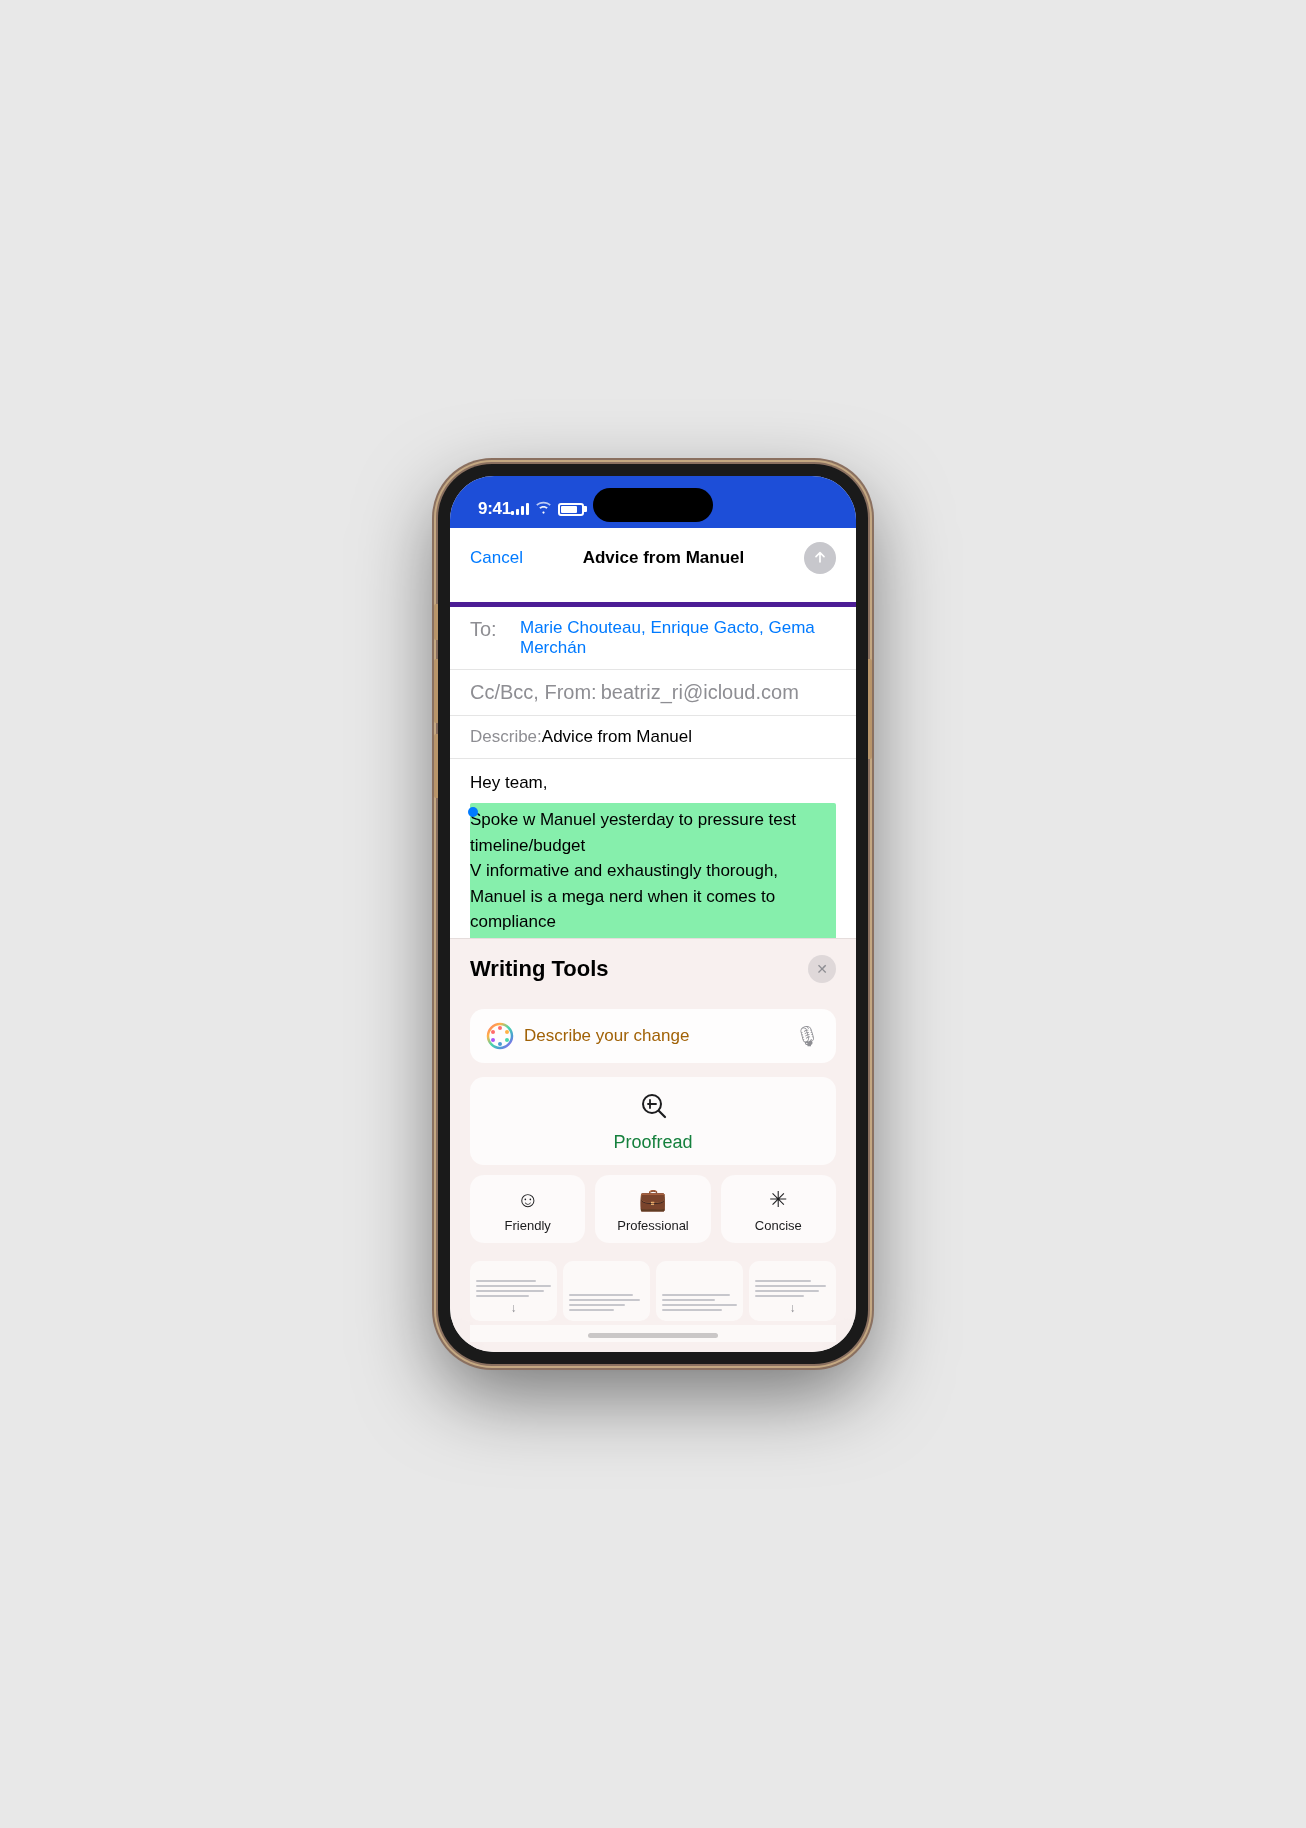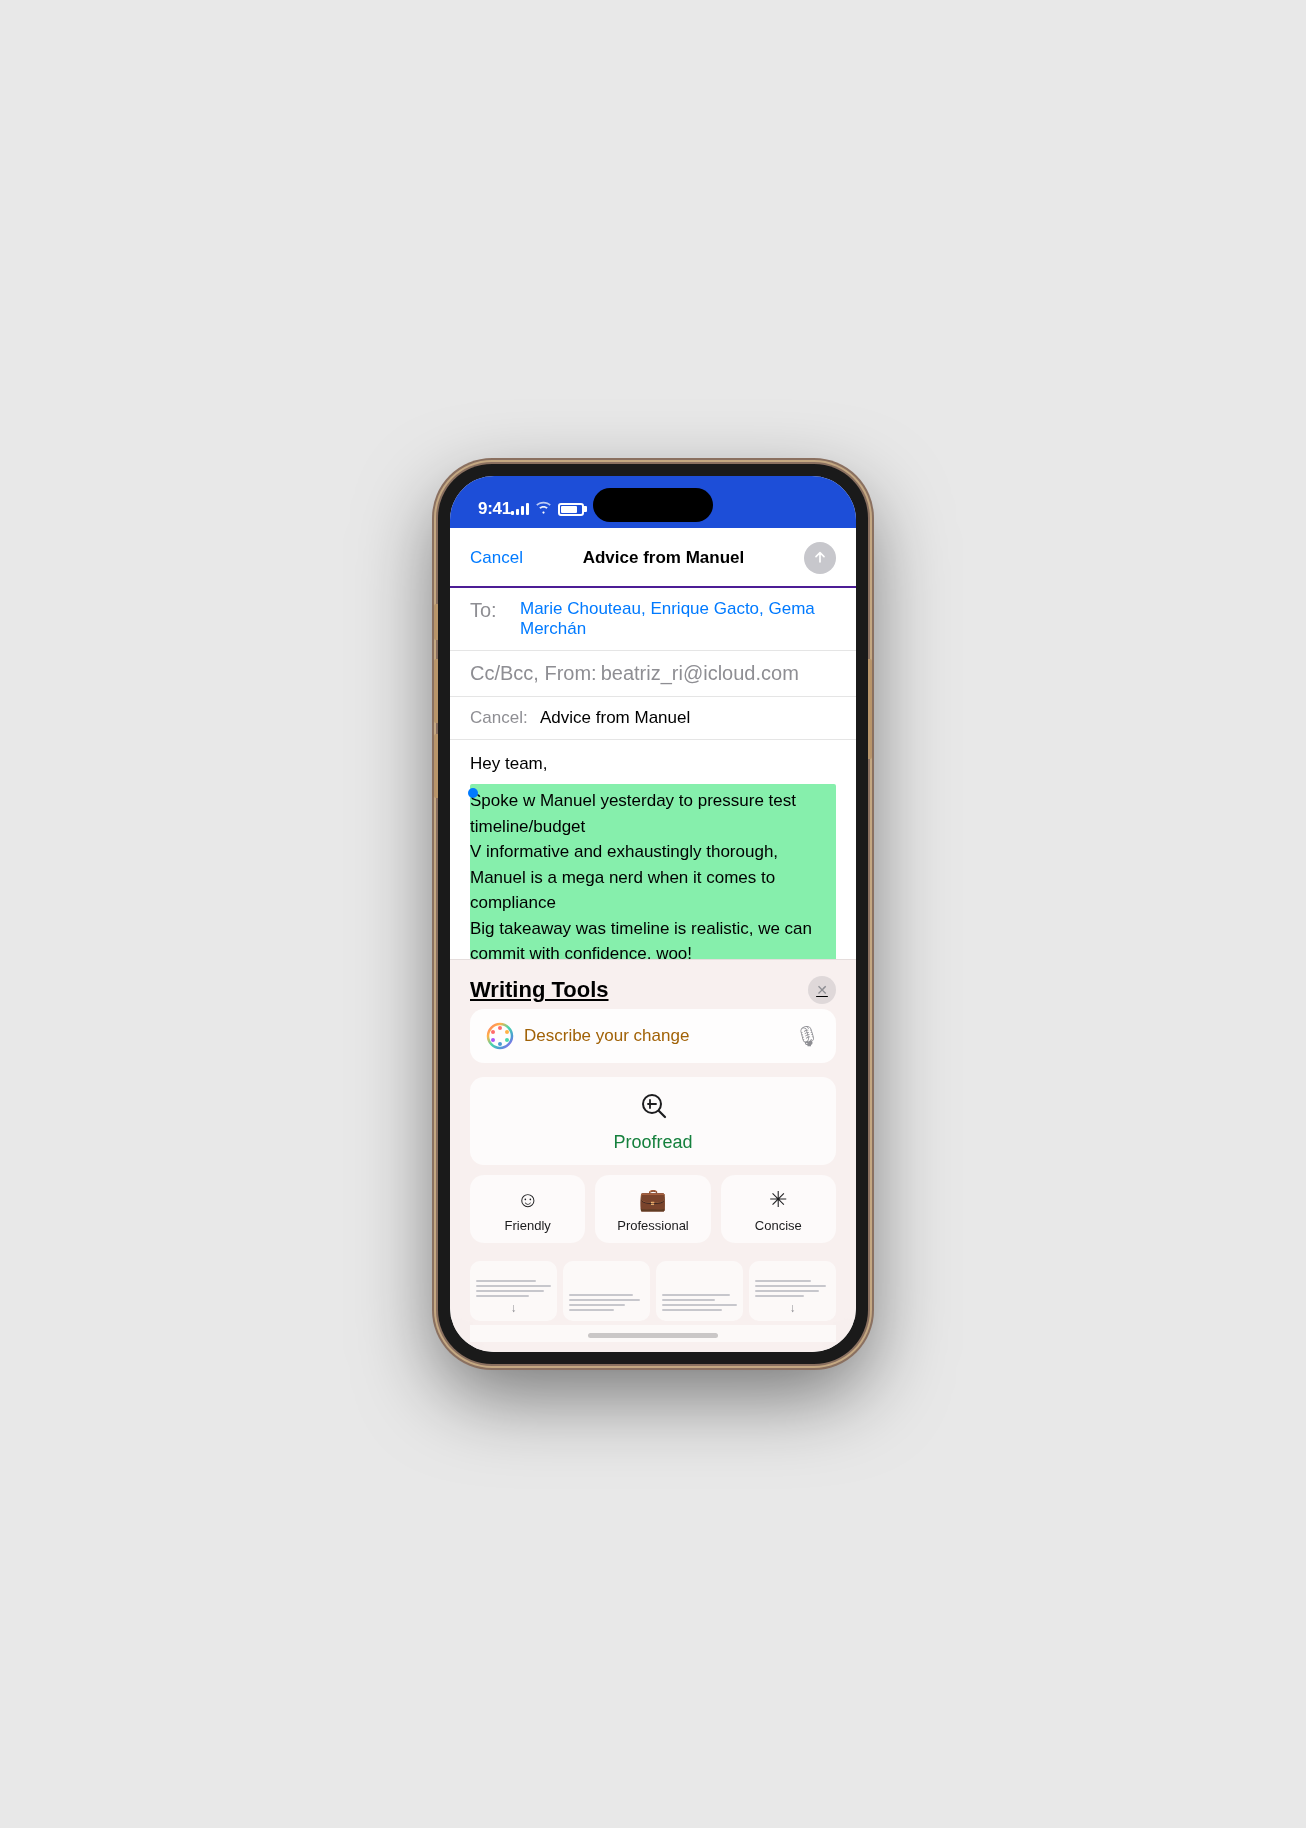--- a/index.html
+++ b/index.html
@@ -155,11 +155,11 @@
 
     
     .email-header {
-      padding: 14px 20px 12px;
+      padding: 14px 20px 28px;
       display: flex;
       align-items: center;
       justify-content: space-between;
-      border-bottom: 2px solid #4c1d95;
+      border-bottom: 5px solid #4c1d95;
     }
     .cancel-btn {
       color: #007AFF;

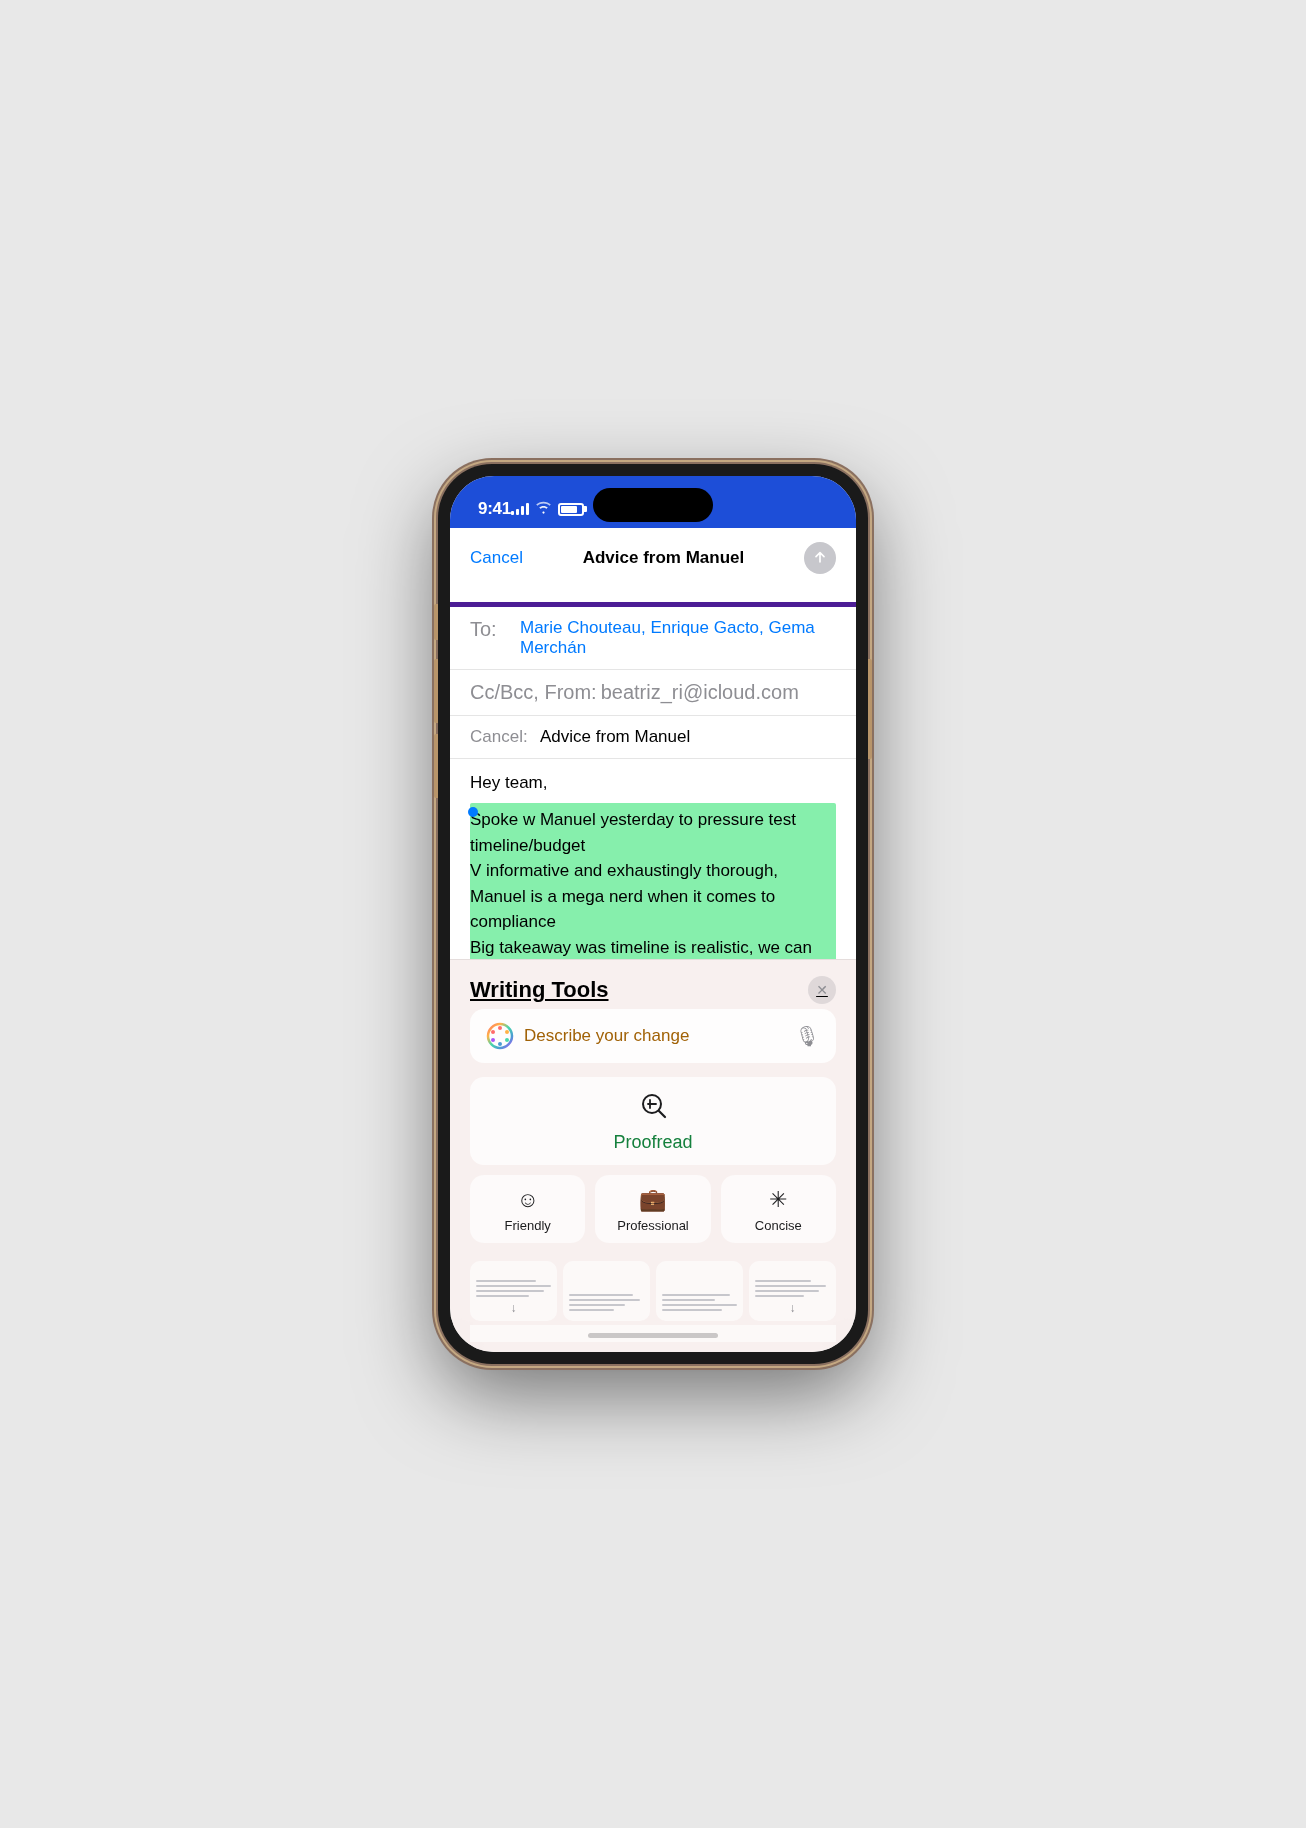--- a/index.html
+++ b/index.html
@@ -485,7 +485,7 @@
         </div>
 
         <div class="field-row">
-          <span class="subject-text">Cancel:</span>
+          <span class="subject-text">Describe:</span>
           <span class="subject-value">Advice from Manuel</span>
         </div>
 

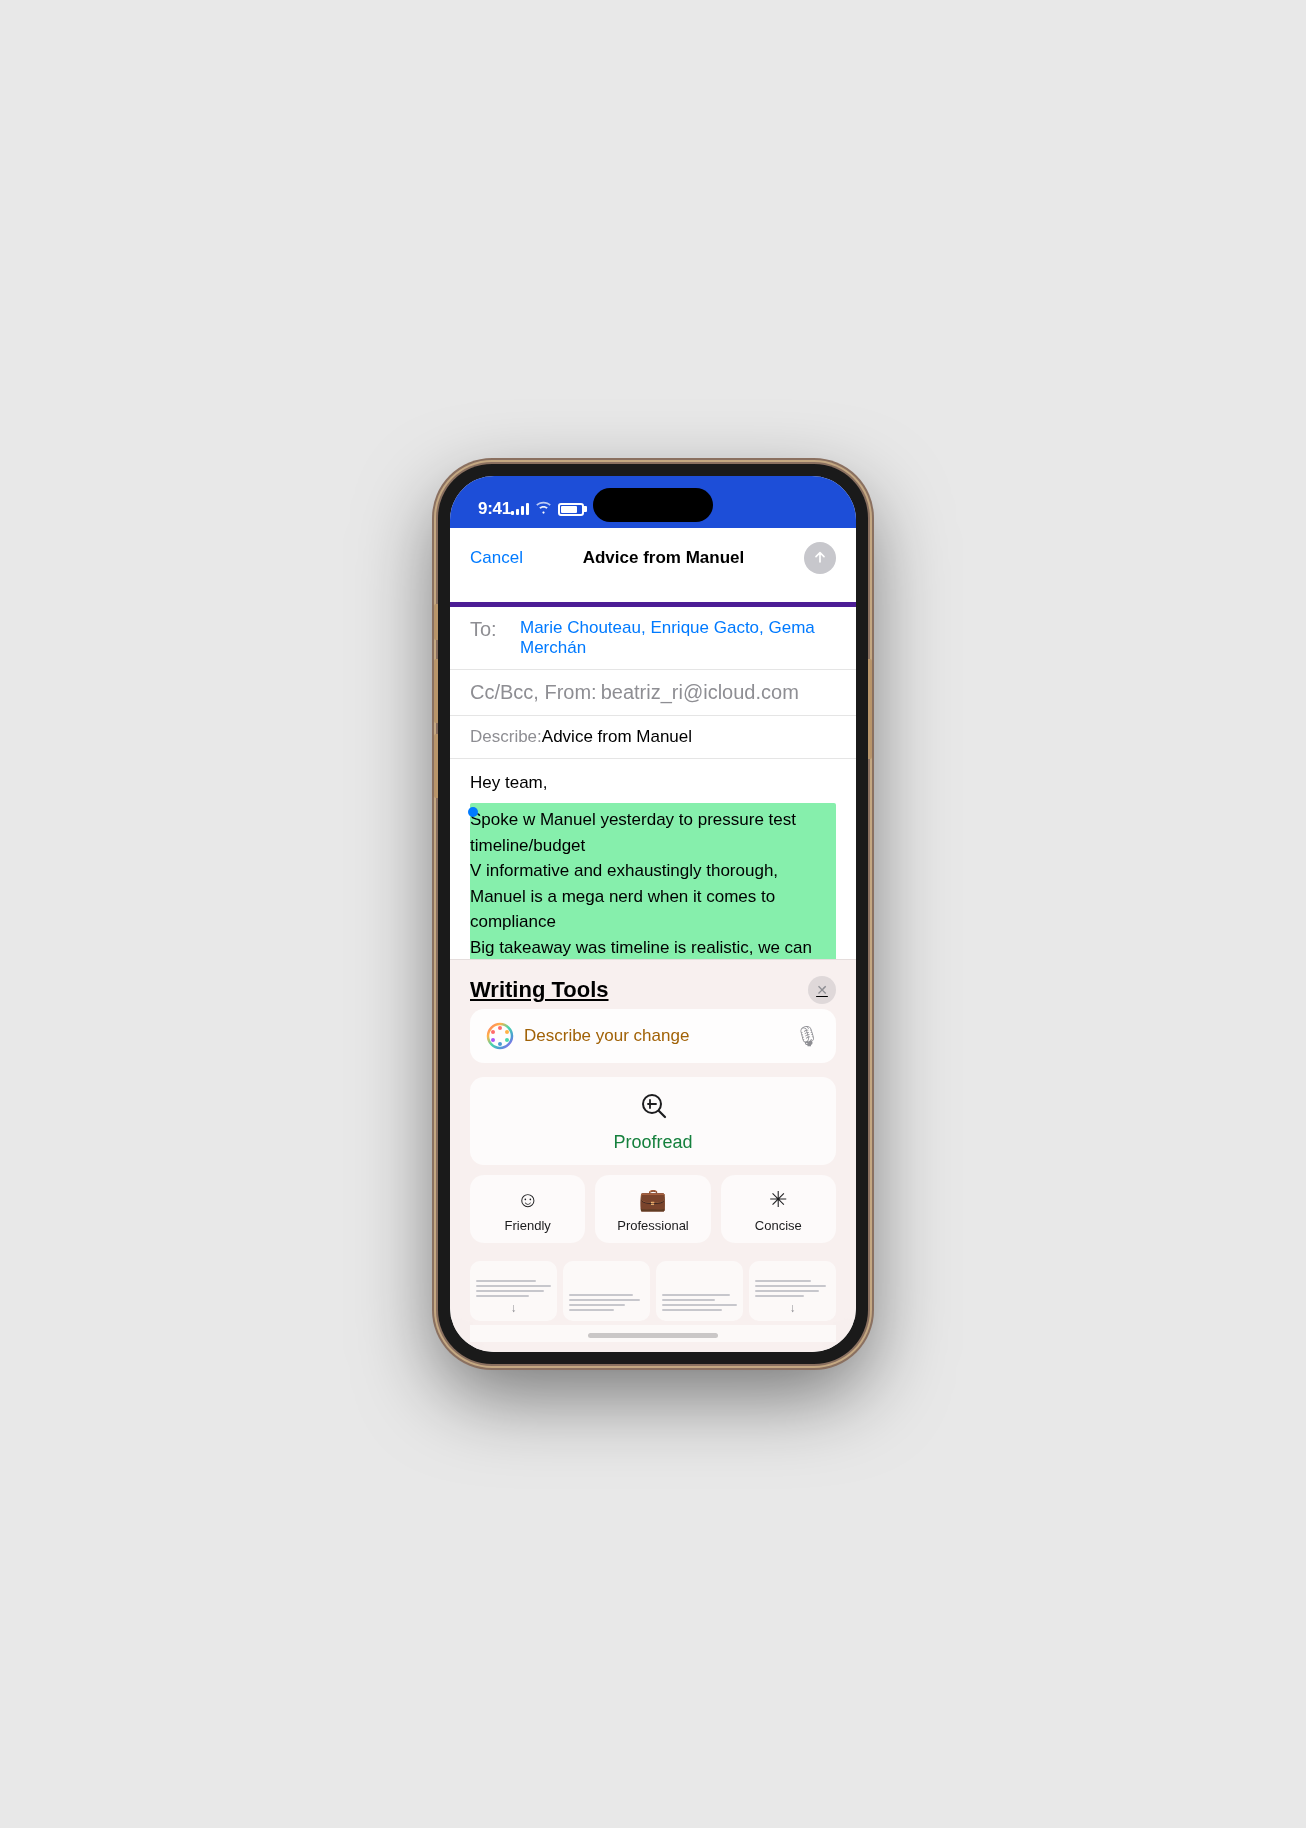--- a/index.html
+++ b/index.html
@@ -262,8 +262,7 @@
       display: flex;
       align-items: center;
       justify-content: space-between;
-      margin-bottom: 5px;
-      text-decoration: underline;
+      margin-bottom: 26px;
     }
     .writing-tools-title {
       font-size: 22px;

